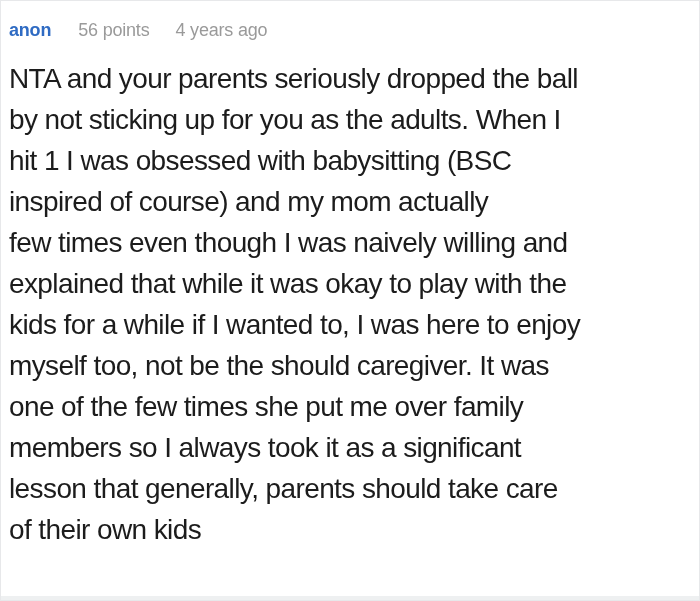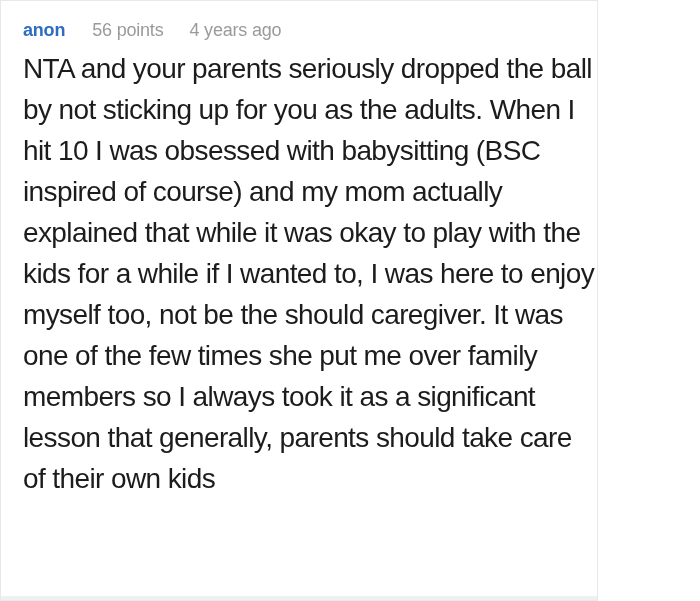--- a/index.html
+++ b/index.html
@@ -9,12 +9,12 @@
   }
   .comment-card {
     position: relative;
-    width: 598px;
+    width: 700px;
     height: 601px;
     box-sizing: border-box;
     background: #ffffff;
     border: 1px solid #e7e8ea;
-    padding: 17px 18px 0 22px;
+    padding: 17px 18px 0 8px;
     font-family: "Liberation Sans", sans-serif;
     overflow: hidden;
   }

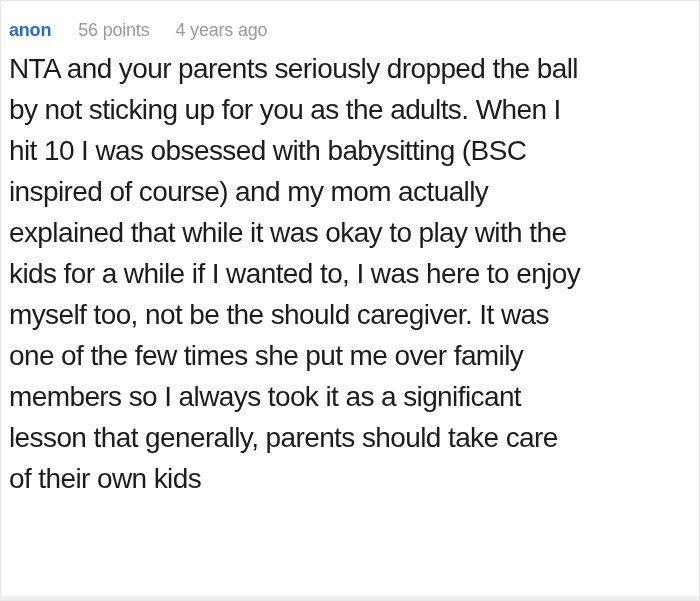--- a/index.html
+++ b/index.html
@@ -39,7 +39,7 @@
     margin-right: 26px;
   }
   .comment-body {
-    margin-top: 6px;
+    margin-top: 16px;
     font-size: 28px;
     line-height: 41px;
     color: #1c1c1c;

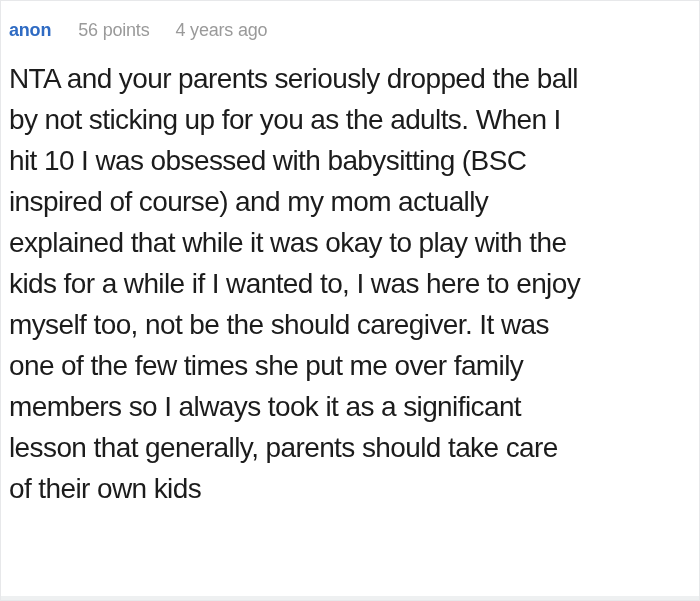--- a/index.html
+++ b/index.html
@@ -71,7 +71,7 @@
   <div class="comment-body">
     <div class="body-line">NTA and your parents seriously dropped the ball</div>
     <div class="body-line">by not sticking up for you as the adults. When I</div>
-    <div class="body-line">hit 10 I was obsessed with babysitting (BSC</div>
+    <div class="body-line">hit 1 I was obsessed with babysitting (BSC</div>
     <div class="body-line">inspired of course) and my mom actually</div>
     <div class="body-line">explained that while it was okay to play with the</div>
     <div class="body-line">kids for a while if I wanted to, I was here to enjoy</div>

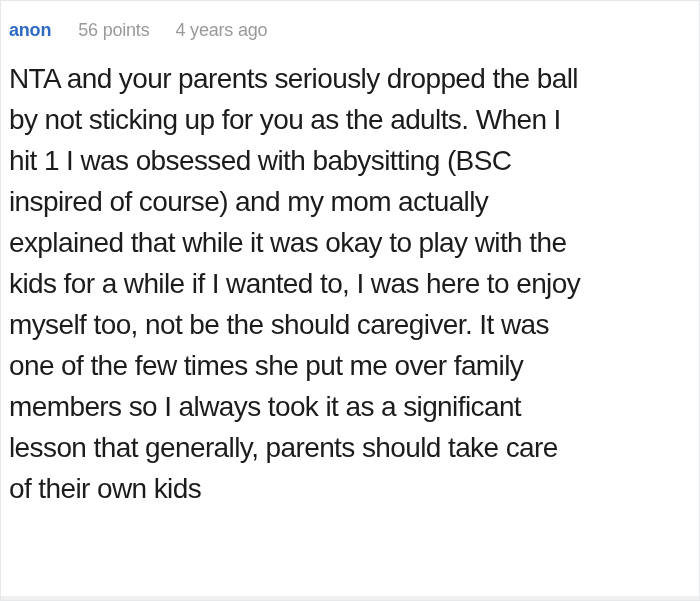--- a/index.html
+++ b/index.html
@@ -73,6 +73,7 @@
     <div class="body-line">by not sticking up for you as the adults. When I</div>
     <div class="body-line">hit 1 I was obsessed with babysitting (BSC</div>
     <div class="body-line">inspired of course) and my mom actually</div>
+    <div class="body-line">few times even though I was naively willing and</div>
     <div class="body-line">explained that while it was okay to play with the</div>
     <div class="body-line">kids for a while if I wanted to, I was here to enjoy</div>
     <div class="body-line">myself too, not be the should caregiver. It was</div>

